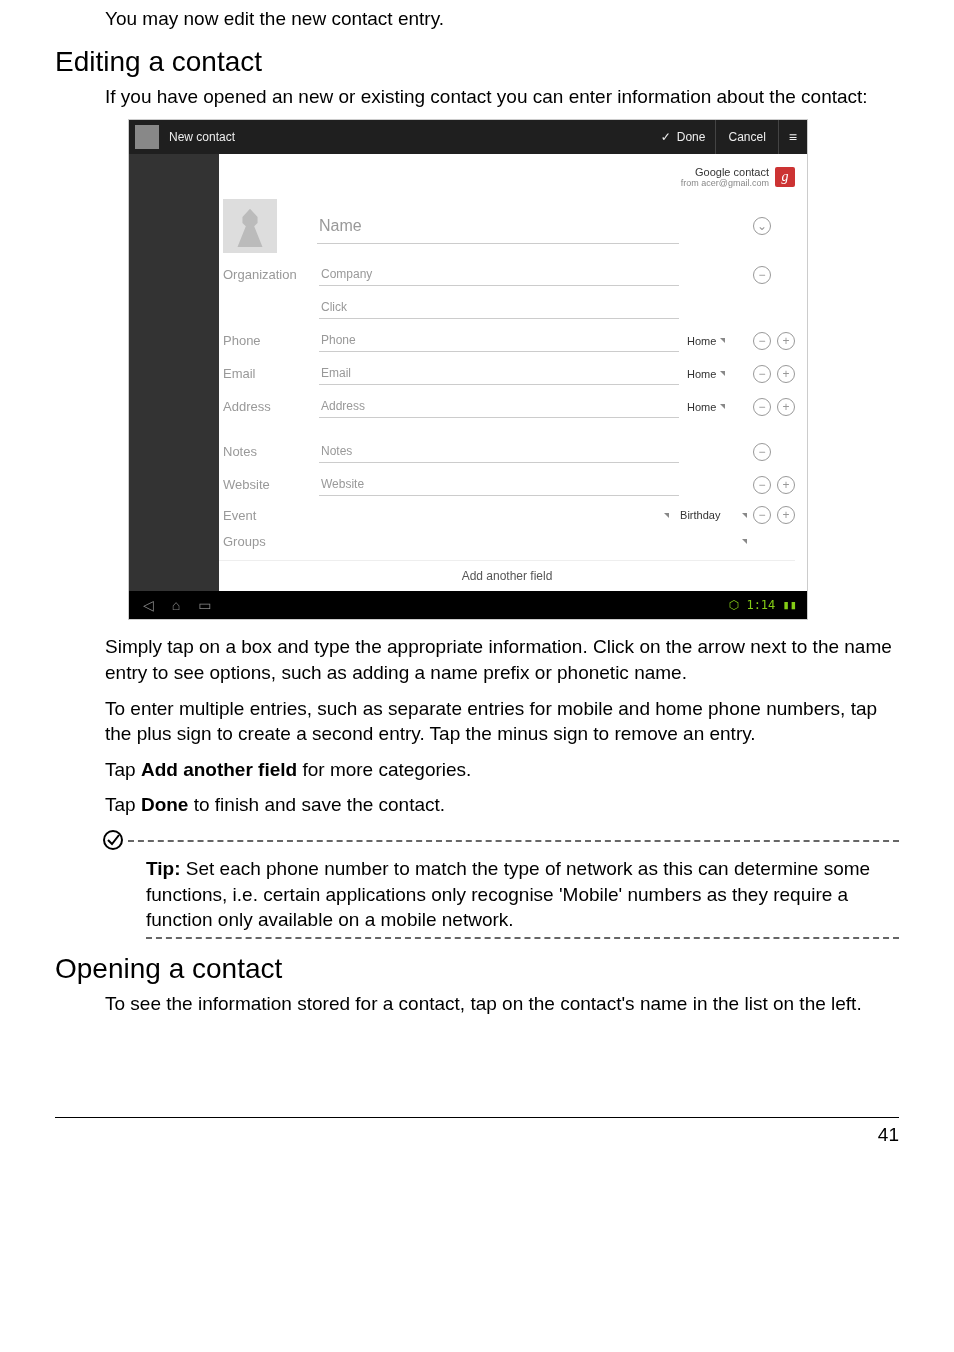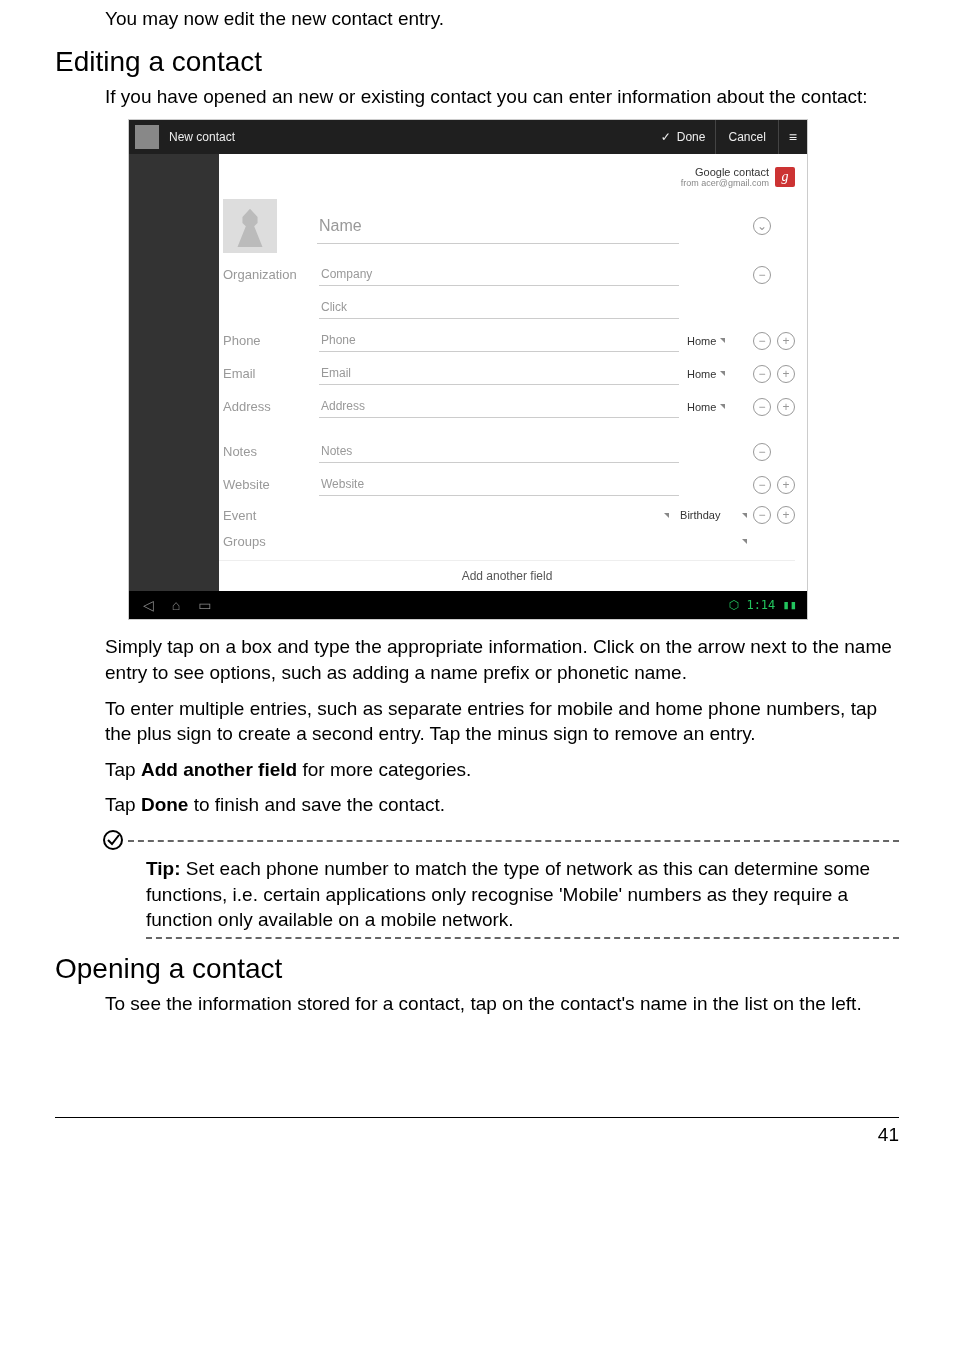--- a/index.html
+++ b/index.html
@@ -152,7 +152,7 @@
     display:flex;gap:18px;padding-left:14px;flex:1;
   }
   .shot-bottom .status{
-    padding-right:10px;font-family:monospace;color:#22c55e;
+    padding-right:10px;font-family:monospace;color:#84cc16;
   }
   .nav-ic{color:#888;font-size:14px;}
 

